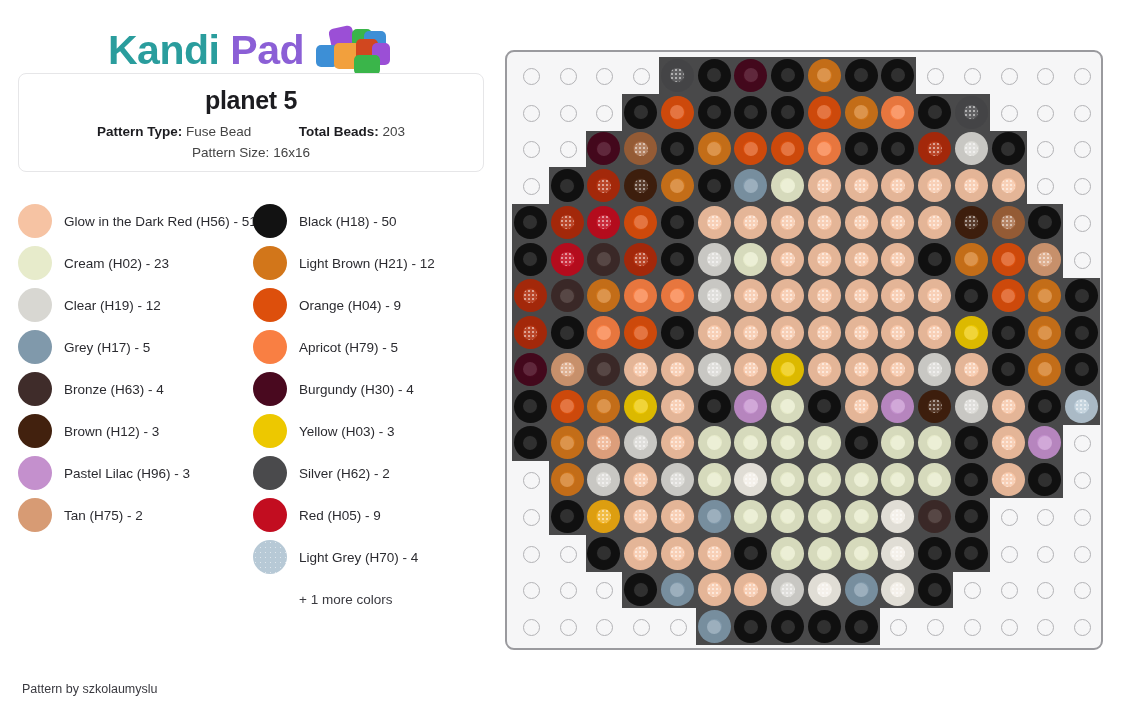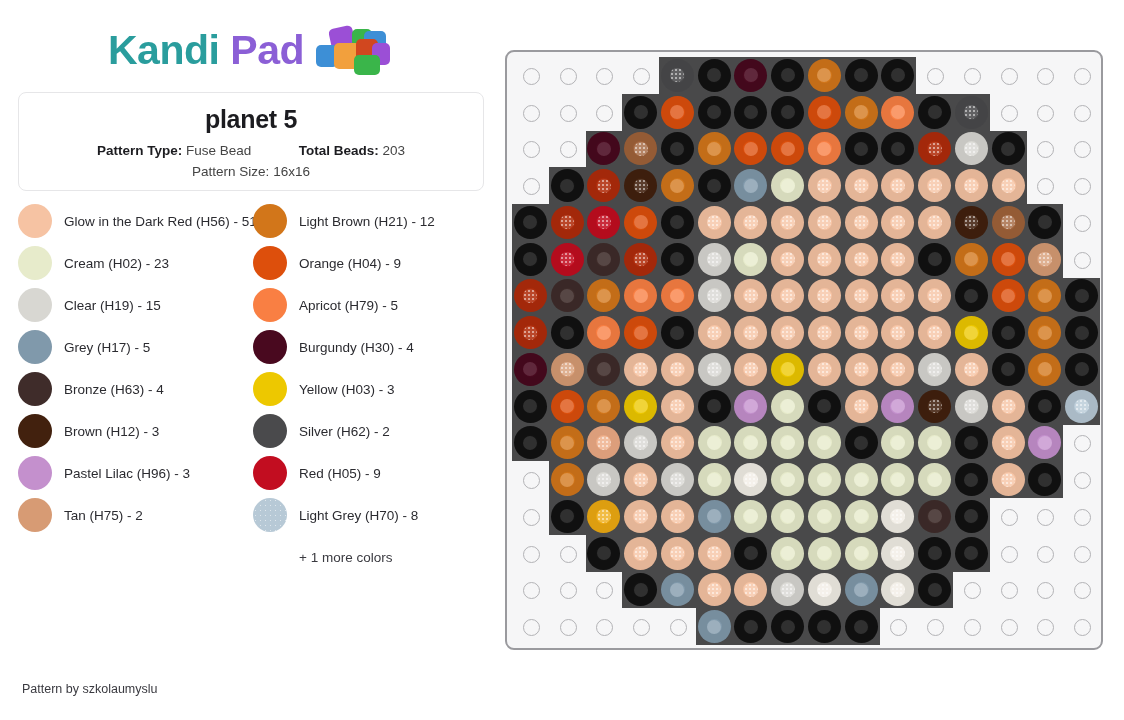--- a/index.html
+++ b/index.html
@@ -29,7 +29,7 @@
   .bd { position: absolute; border-radius: 5px; }
 
   .info-card {
-    position: absolute; left: 18px; top: 92px; width: 466px; height: 99px;
+    position: absolute; left: 18px; top: 73px; width: 466px; height: 99px;
     background: #fff; border: 1px solid #e6e6e8; border-radius: 8px;
     display: flex; flex-direction: column; align-items: center;
     padding-top: 12px;

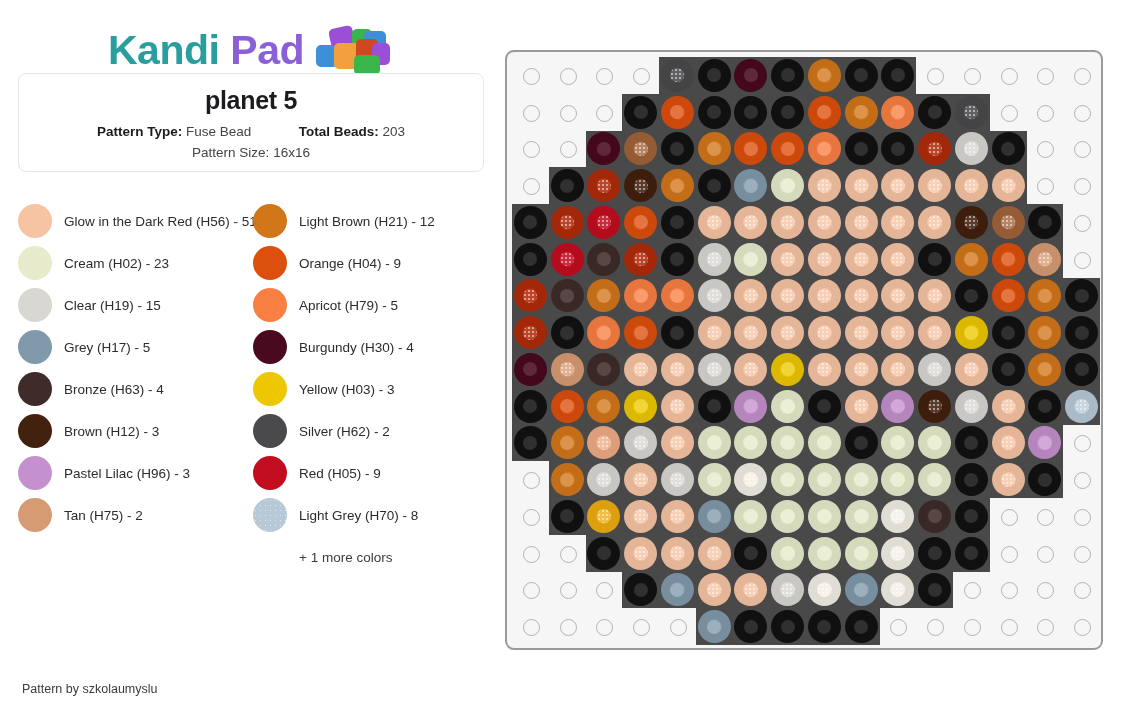--- a/index.html
+++ b/index.html
@@ -186,6 +186,10 @@
         </div>
       <div class="legend-col" id="legend-right">
           <div class="legend-item">
+            <div class="swatch" style="background: rgb(18, 18, 18);"></div>
+            <div class="legend-label">Black (H18) - 50</div>
+          </div>
+          <div class="legend-item">
             <div class="swatch" style="background: rgb(210, 118, 26);"></div>
             <div class="legend-label">Light Brown (H21) - 12</div>
           </div>

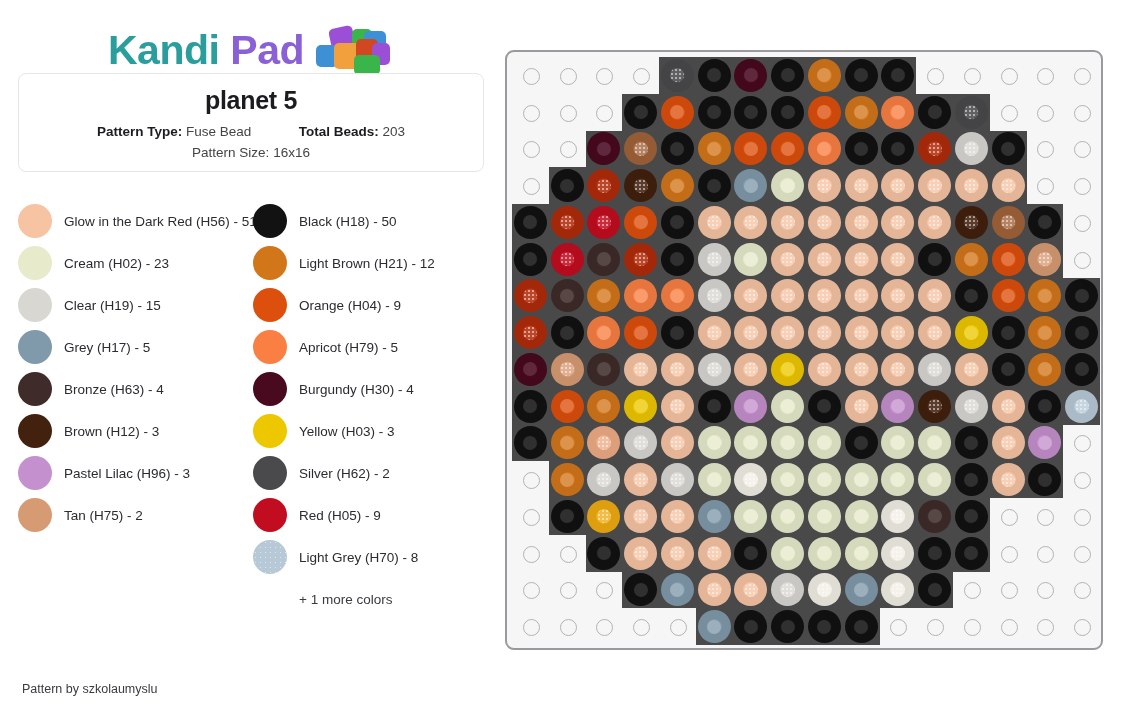--- a/index.html
+++ b/index.html
@@ -161,7 +161,7 @@
           </div>
           <div class="legend-item">
             <div class="swatch" style="background: rgb(216, 215, 210);"></div>
-            <div class="legend-label">Clear (H19) - 15</div>
+            <div class="legend-label">Clear (H19) - 12</div>
           </div>
           <div class="legend-item">
             <div class="swatch" style="background: rgb(128, 153, 171);"></div>

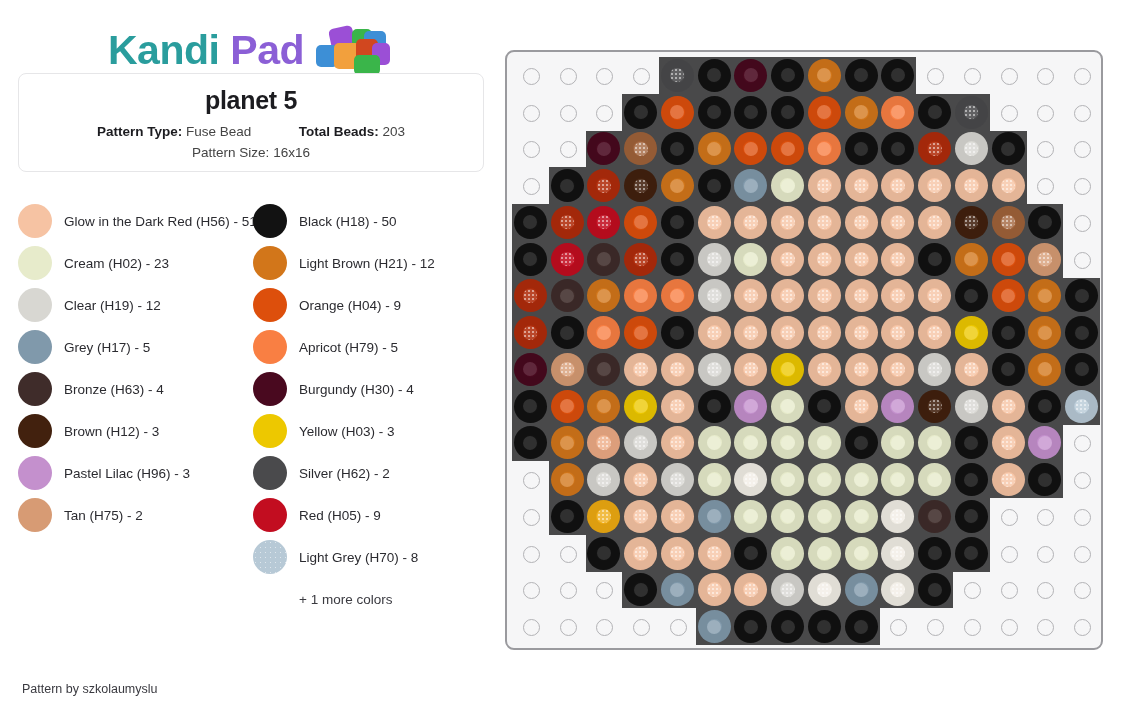--- a/index.html
+++ b/index.html
@@ -219,7 +219,7 @@
           </div>
           <div class="legend-item">
             <div class="swatch dotted" style="background: radial-gradient(rgba(255, 255, 255, 0.55) 22%, transparent 23%) 0% 0% / 5px 5px rgb(183, 201, 214);"></div>
-            <div class="legend-label">Light Grey (H70) - 8</div>
+            <div class="legend-label">Light Grey (H70) - 4</div>
           </div>
           <div class="more-colors">+ 1 more colors</div>
         </div>

